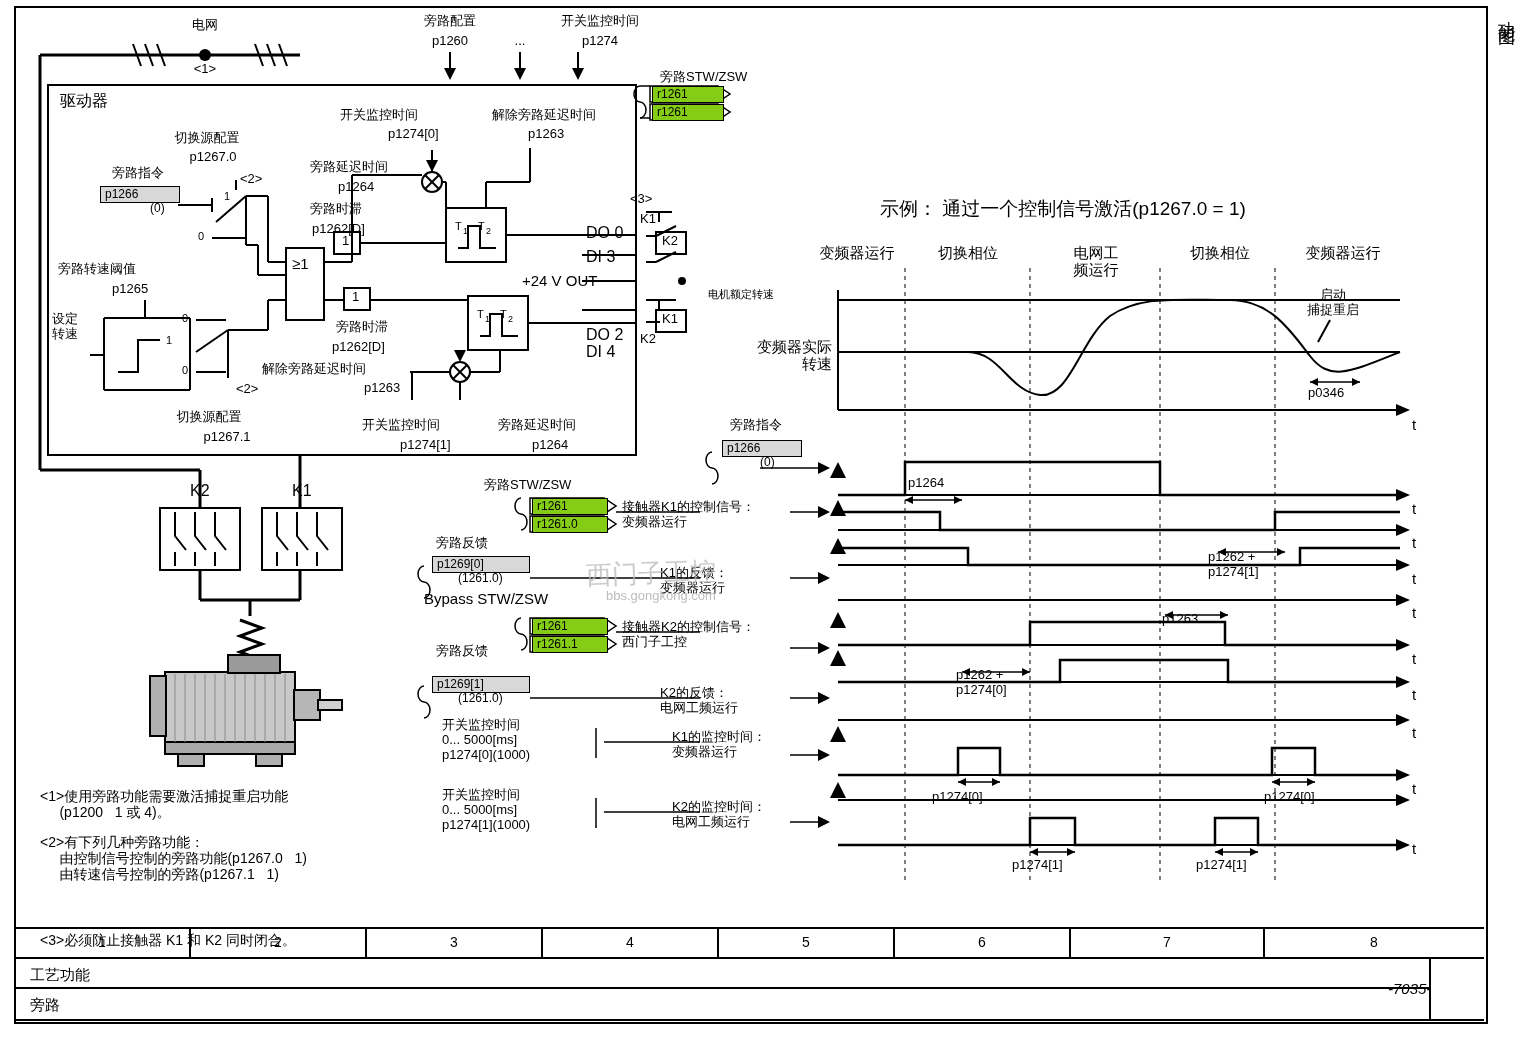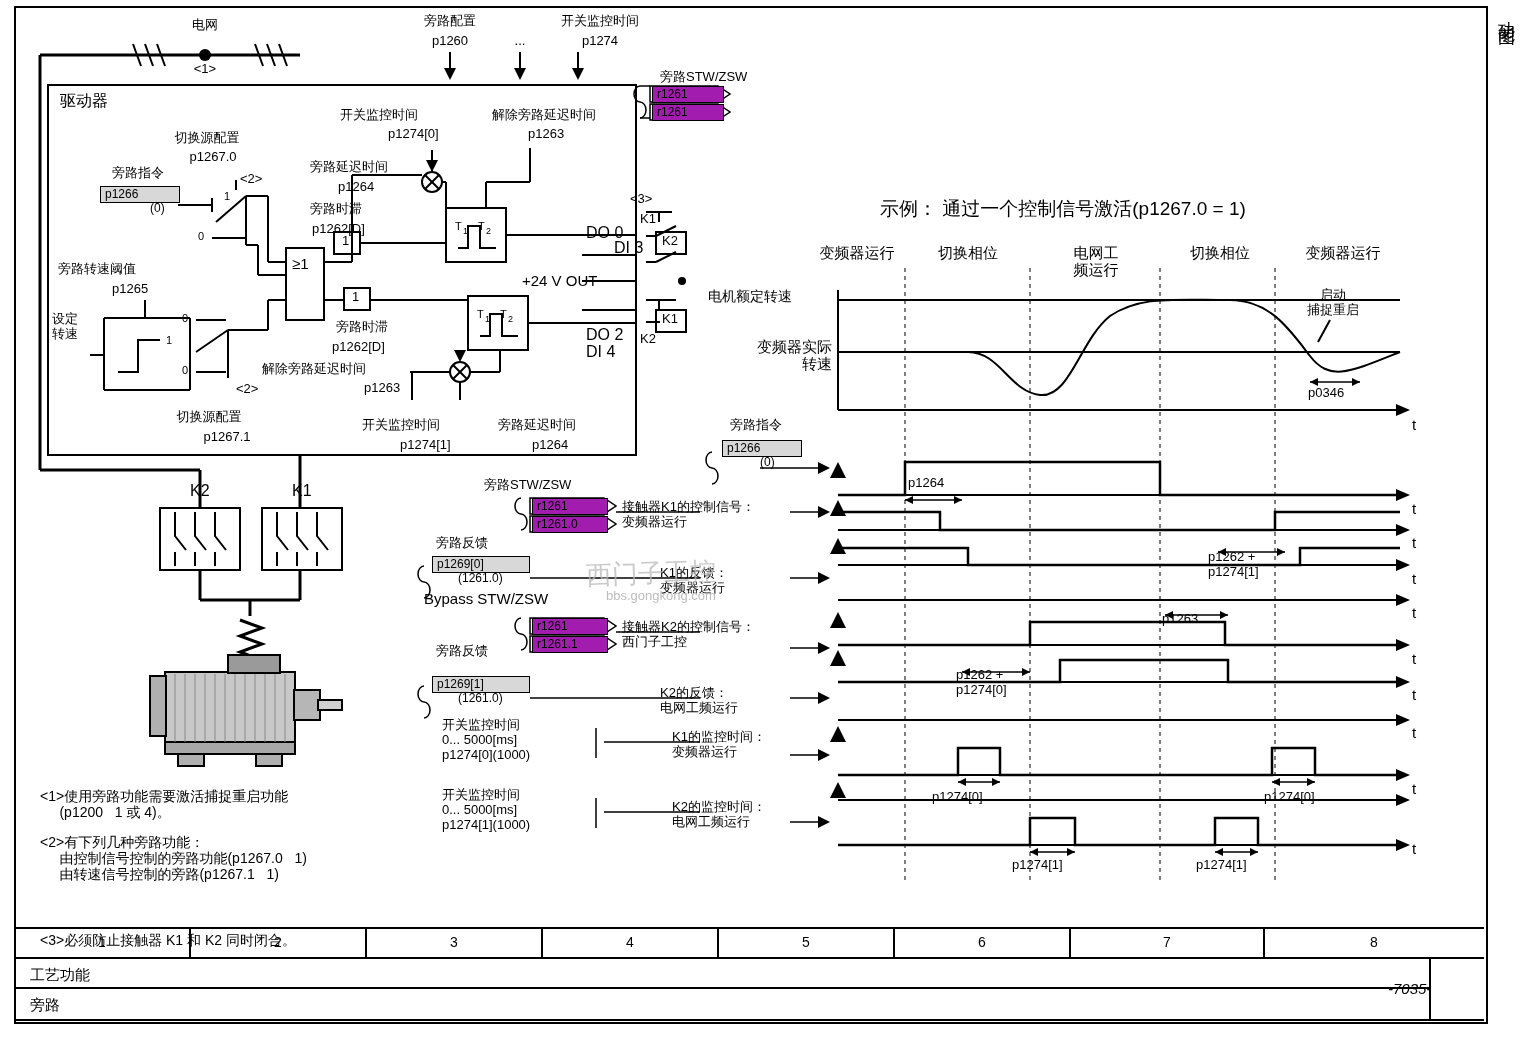--- a/index.html
+++ b/index.html
@@ -13,7 +13,7 @@
   .sidetitle{position:absolute;right:4px;top:8px;writing-mode:vertical-rl;font-size:17px;letter-spacing:4px;}
   svg{position:absolute;left:0;top:0;overflow:visible;}
   .param{position:absolute;border:1px solid #000;background:#d8d8d8;font-size:12px;padding:0 4px;white-space:pre;line-height:15px;}
-  .rparam{position:absolute;background:#a21caf;font-size:12px;padding:0 4px;white-space:pre;line-height:15px;border:1px solid #000;}
+  .rparam{position:absolute;background:#84cc16;font-size:12px;padding:0 4px;white-space:pre;line-height:15px;border:1px solid #000;}
   .wm{position:absolute;color:#b9b9b9;font-size:26px;opacity:.75;transform:rotate(-2deg);font-family:"Liberation Serif",serif;}
   .wm2{position:absolute;color:#bdbdbd;font-size:13px;}
   .footcell{position:absolute;text-align:center;font-size:14px;}

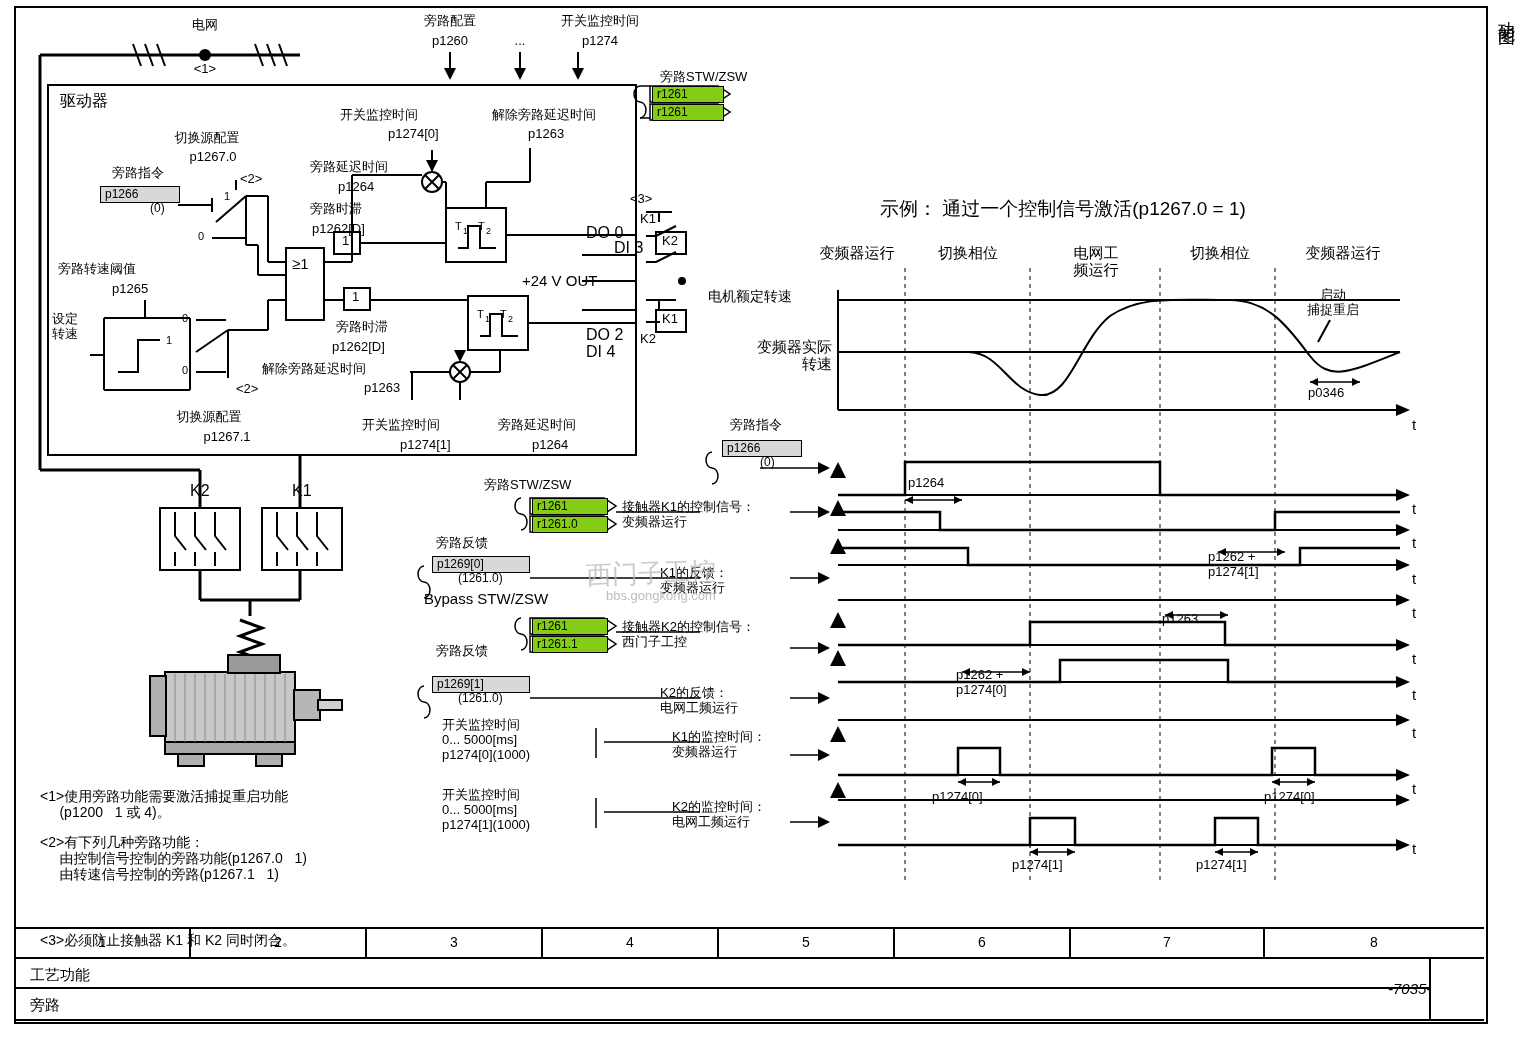--- a/index.html
+++ b/index.html
@@ -472,7 +472,7 @@
 <div class="lbl xs" style="left:508px;top:314px;font-size:9px;">2</div>
 
 <div class="lbl big" style="left:586px;top:224px;">DO 0</div>
-<div class="lbl big" style="left:586px;top:239px;margin-left:28px;">DI 3</div>
+<div class="lbl big" style="left:586px;top:248px;">DI 3</div>
 <div class="lbl" style="left:522px;top:272px;font-size:15px;">+24 V OUT</div>
 <div class="lbl big" style="left:586px;top:311px;margin-top:32px;">DI 4</div>
 <div class="lbl big" style="left:586px;top:326px;">DO 2</div>

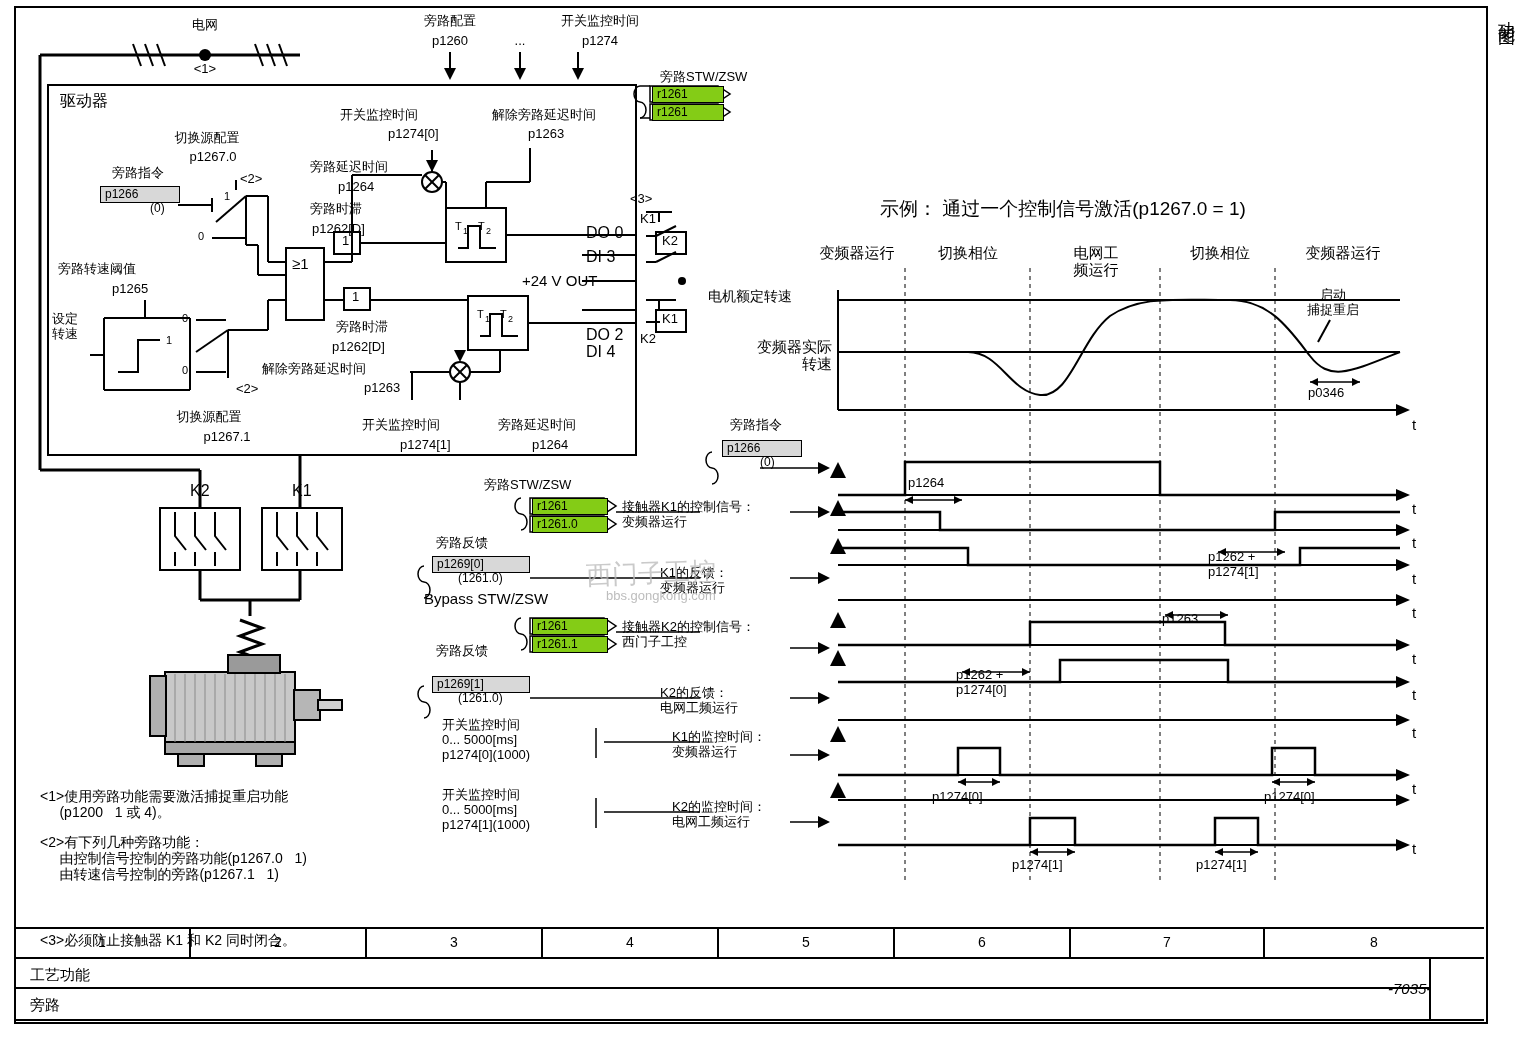--- a/index.html
+++ b/index.html
@@ -536,7 +536,7 @@
 <div class="lbl c" style="left:1168px;top:244px;width:104px;font-size:15px;">切换相位</div>
 <div class="lbl c" style="left:1288px;top:244px;width:110px;font-size:15px;">变频器运行</div>
 
-<div class="lbl" style="left:708px;top:288px;font-size:14px;">电机额定转速</div>
+<div class="lbl" style="left:708px;top:288px;font-size:11px;">电机额定转速</div>
 <div class="lbl" style="left:728px;top:338px;font-size:15px;text-align:right;width:104px;">变频器实际
 转速</div>
 <div class="lbl c" style="left:1290px;top:288px;width:86px;">启动

